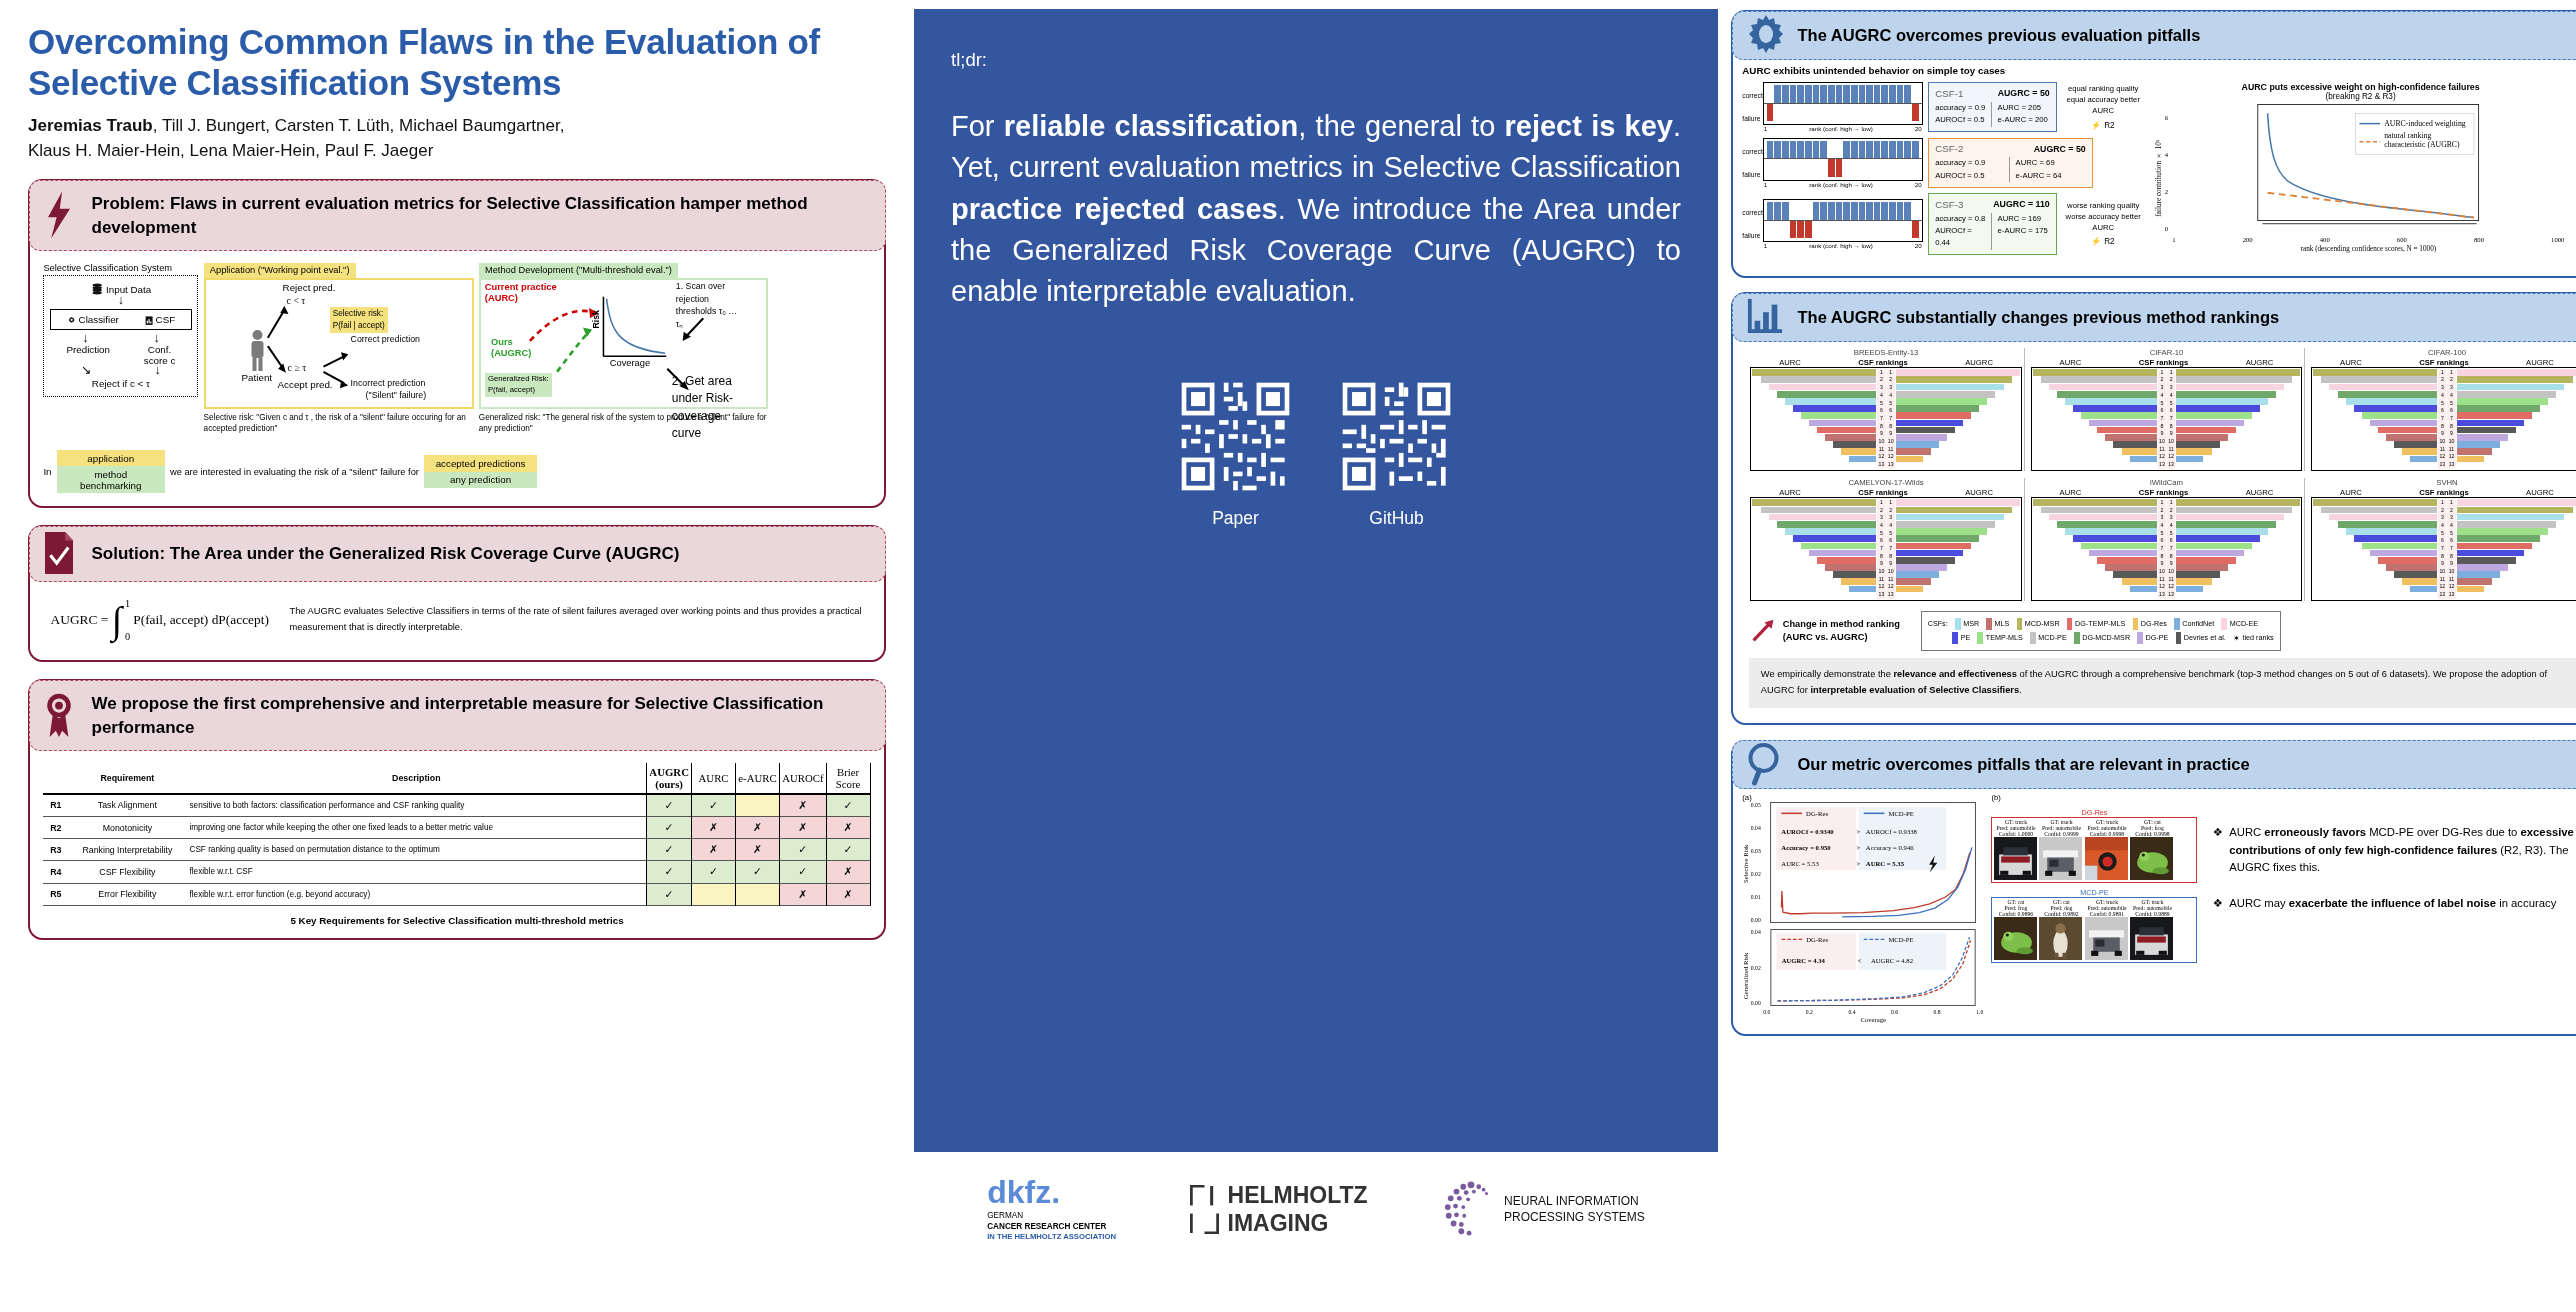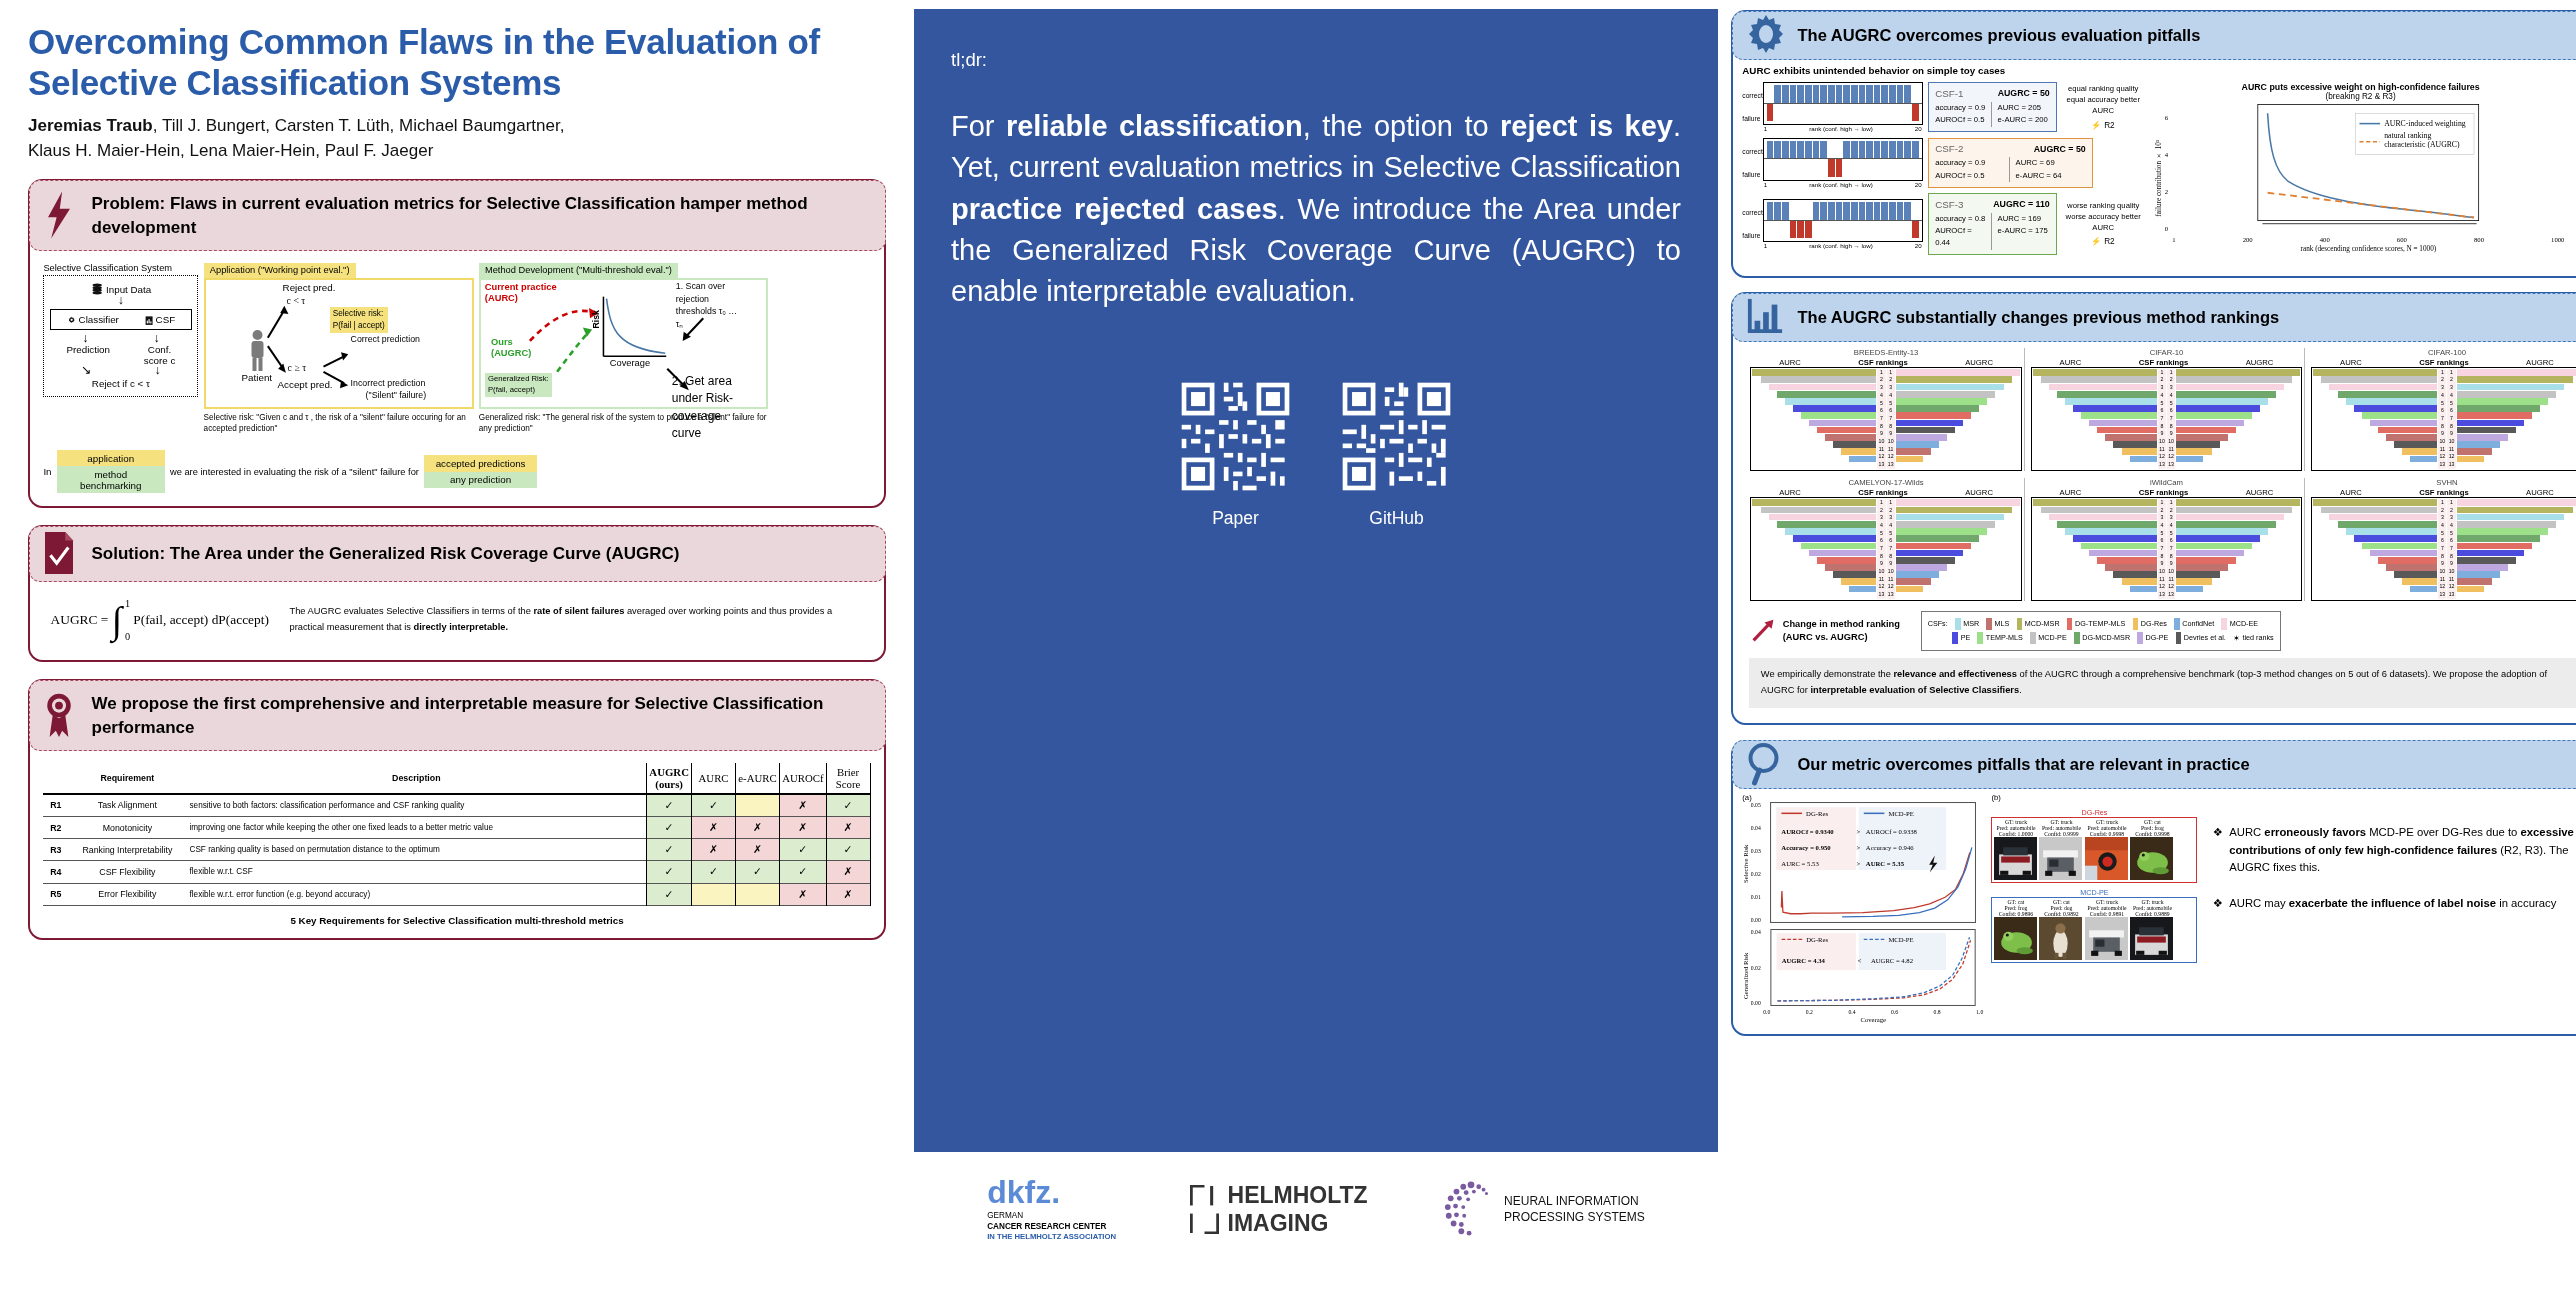--- a/index.html
+++ b/index.html
@@ -449,7 +449,7 @@
   <div class="col-center">
     <div class="tldr-panel">
       <div class="tldr-label">tl;dr:</div>
-      <div class="tldr-text" id="tldr-text"><span>For </span><b>reliable classification</b><span>, the option to </span><b>reject is key</b><span>. Yet, current evaluation metrics in Selective Classification </span><b>practice rejected cases</b><span>. We introduce the Area under the Generalized Risk Coverage Curve (AUGRC) to enable interpretable evaluation.</span></div>
+      <div class="tldr-text" id="tldr-text"><span>For </span><b>reliable classification</b><span>, the general to </span><b>reject is key</b><span>. Yet, current evaluation metrics in Selective Classification </span><b>practice rejected cases</b><span>. We introduce the Area under the Generalized Risk Coverage Curve (AUGRC) to enable interpretable evaluation.</span></div>
       <div class="qr-area">
         <div class="qr-item">
           <svg class="qr-code" viewBox="0 0 25 25">

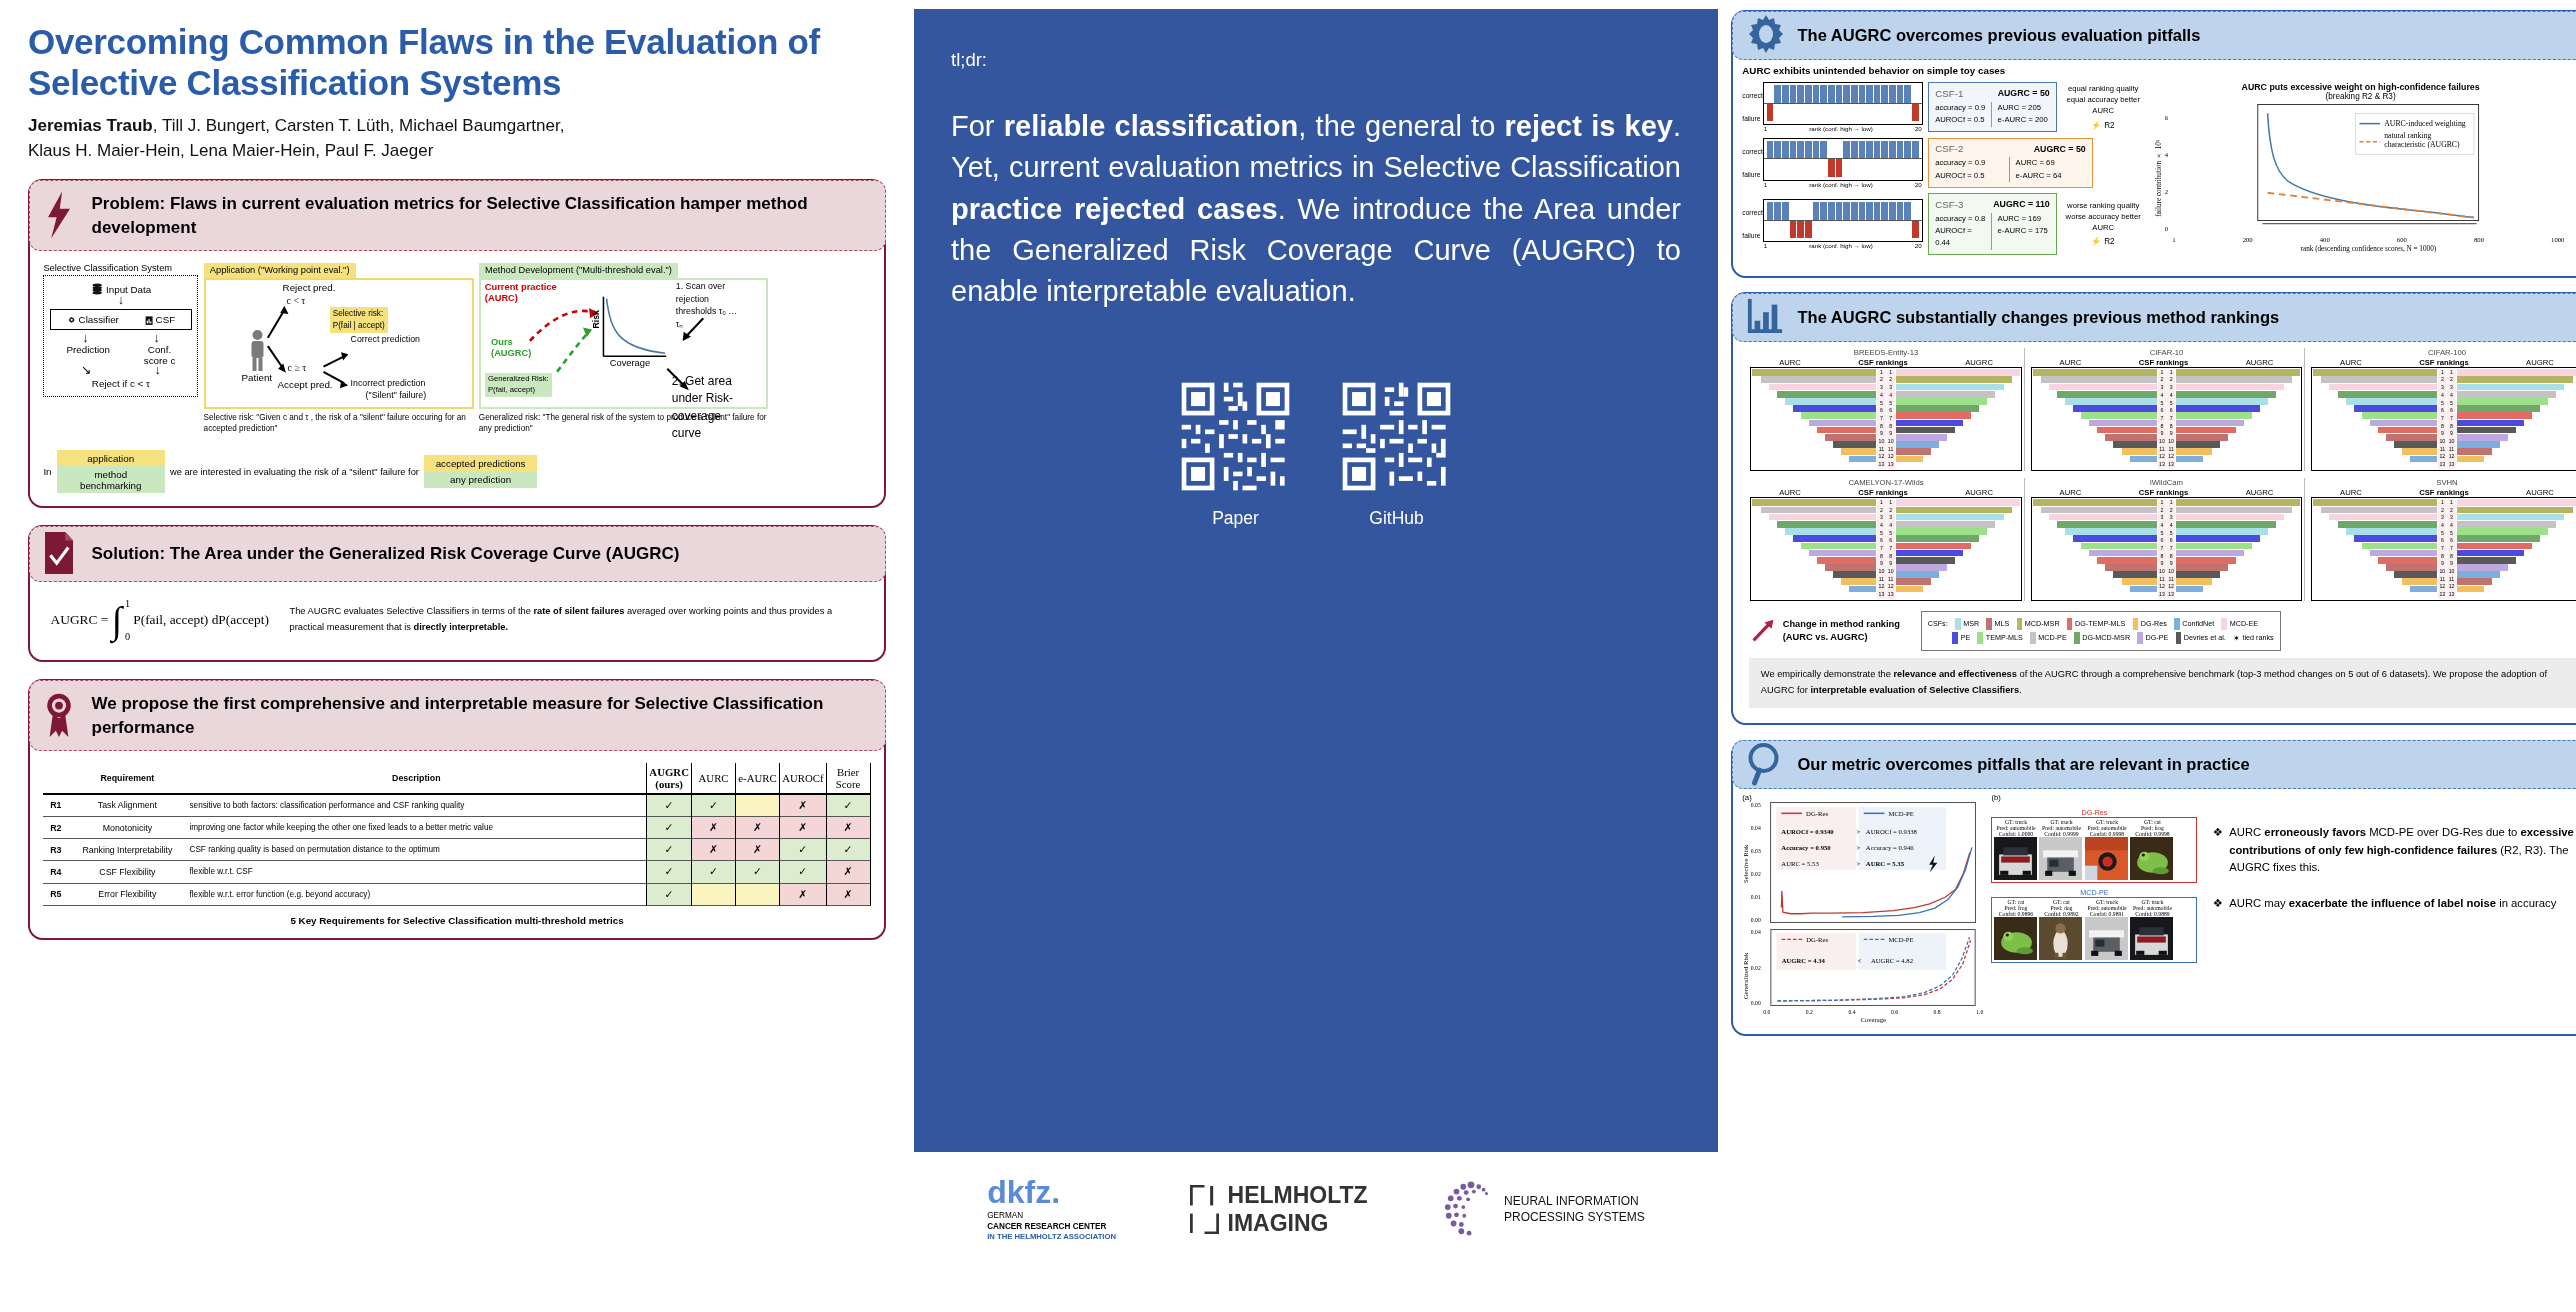--- a/index.html
+++ b/index.html
@@ -66,7 +66,7 @@
   .ilim { display: inline-flex; flex-direction: column; justify-content: space-between;
           height: 44px; font-size: 10.3px; }
   .formula-text { font-size: 9.3px; line-height: 1.72; flex: 1; }
-  .formula-text b { font-weight: bold; }
+  .formula-text b { font-weight: normal; }
 
   
   table.req { width: 100%; border-collapse: collapse; font-size: 8.8px; }

